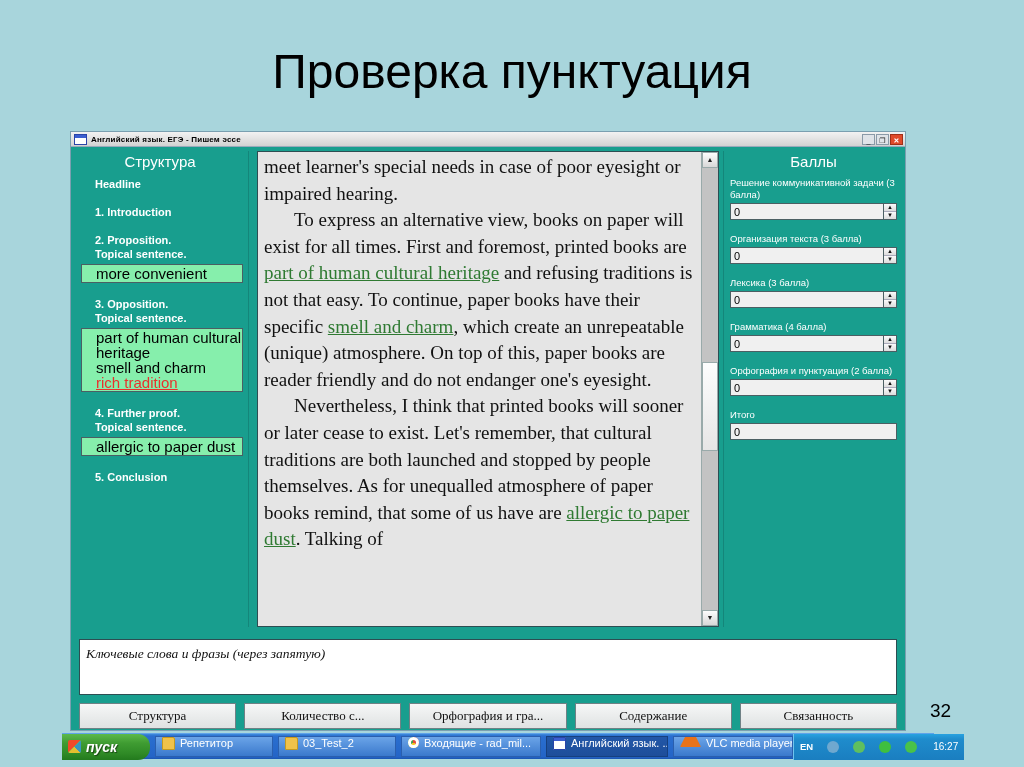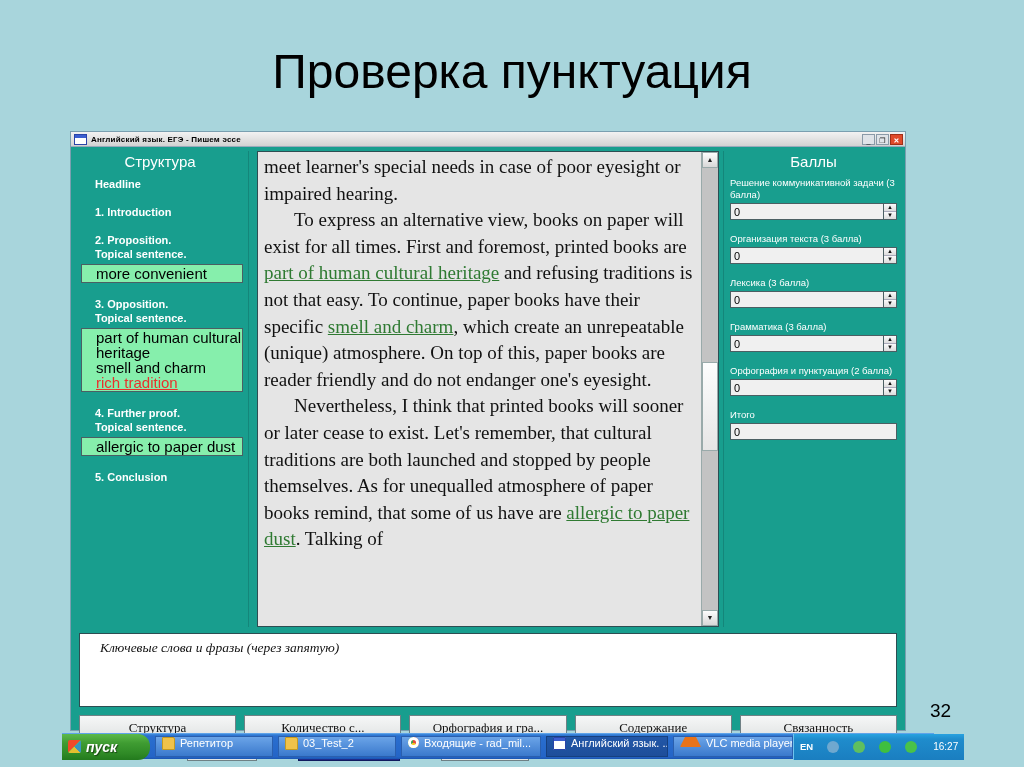--- a/index.html
+++ b/index.html
@@ -348,7 +348,7 @@
               <div>▼</div>
             </div>
           </div>
-          <div class="score-label">Грамматика (3 балла)</div>
+          <div class="score-label">Грамматика (4 балла)</div>
           <div class="score-row">
             <div class="score-input">0</div>
             <div class="spinner">

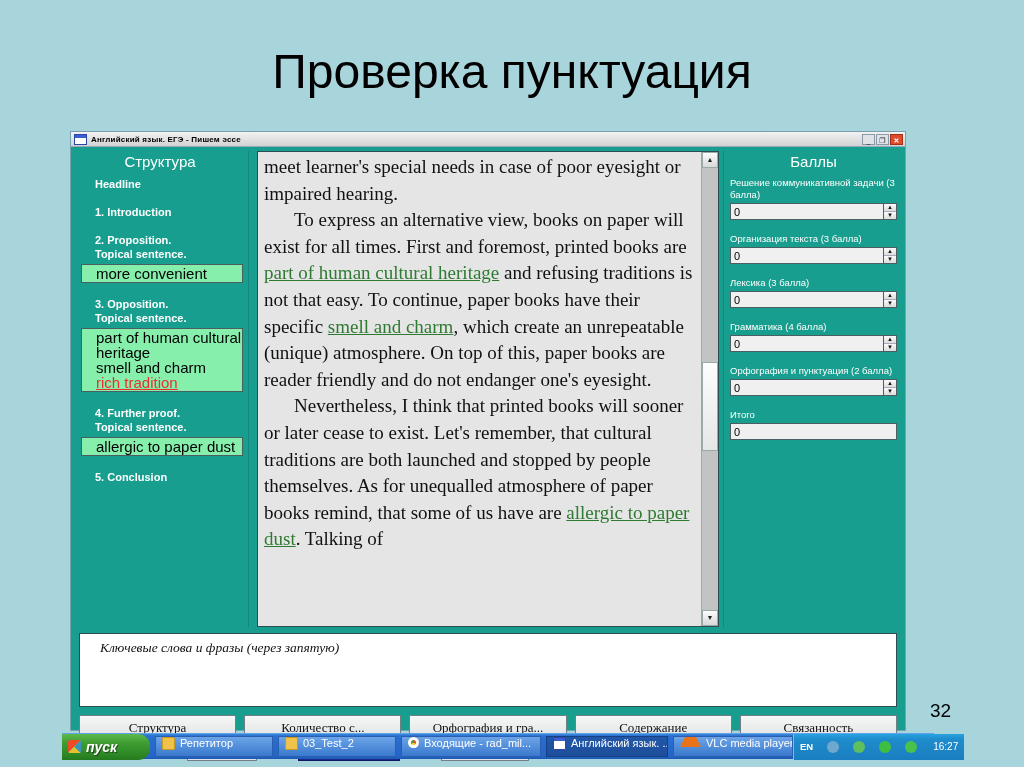--- a/index.html
+++ b/index.html
@@ -149,9 +149,9 @@
   #score-total-row{margin-bottom:0;}
   
   #keywords-area{
-    margin:6px 8px 0 8px;height:74px;background:#fff;
+    margin:12px 8px 0 8px;height:56px;background:#fff;
     border:1px solid #2d4d52;box-sizing:border-box;
-    padding:4px 20px;
+    padding:4px 6px;
   }
   #keywords-placeholder{
     font-family:"Liberation Serif", serif;

